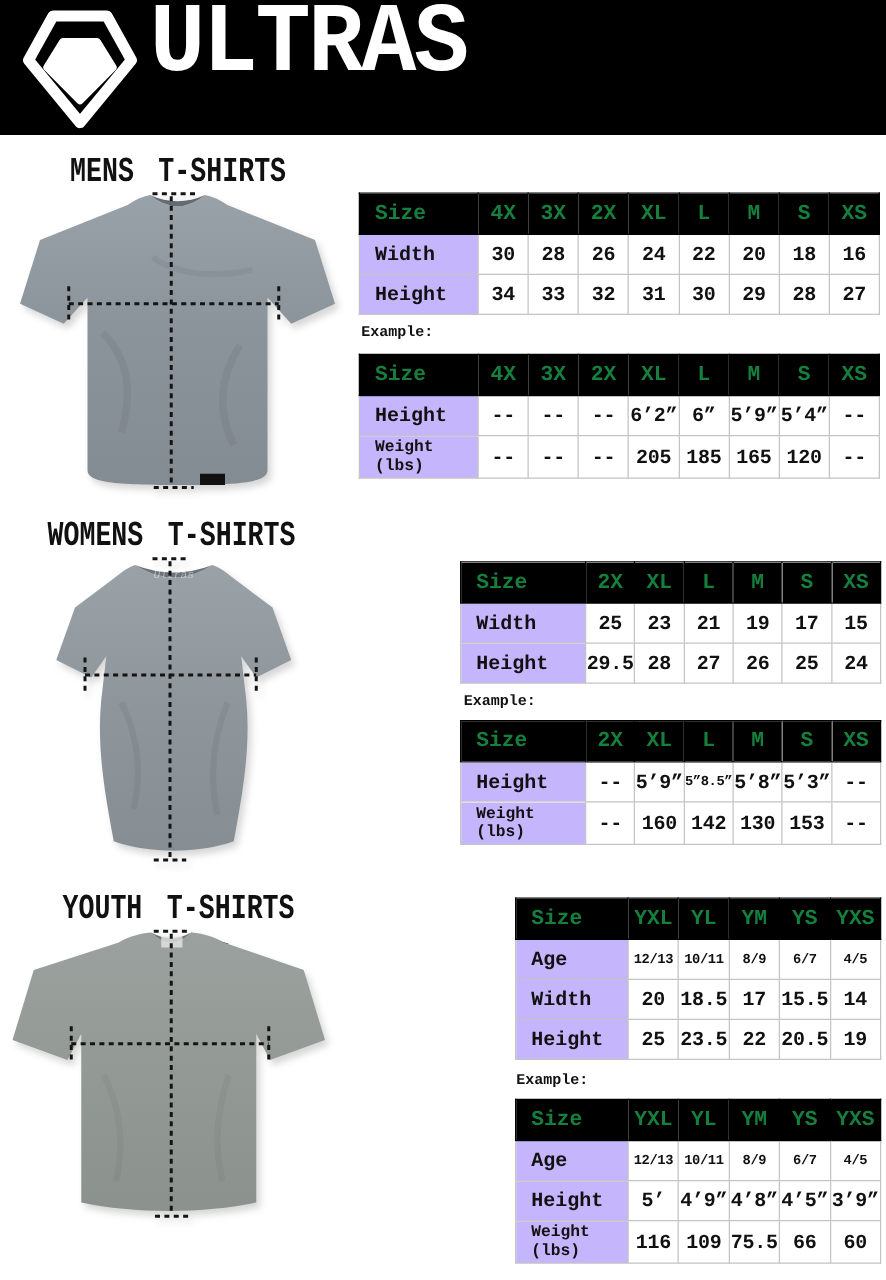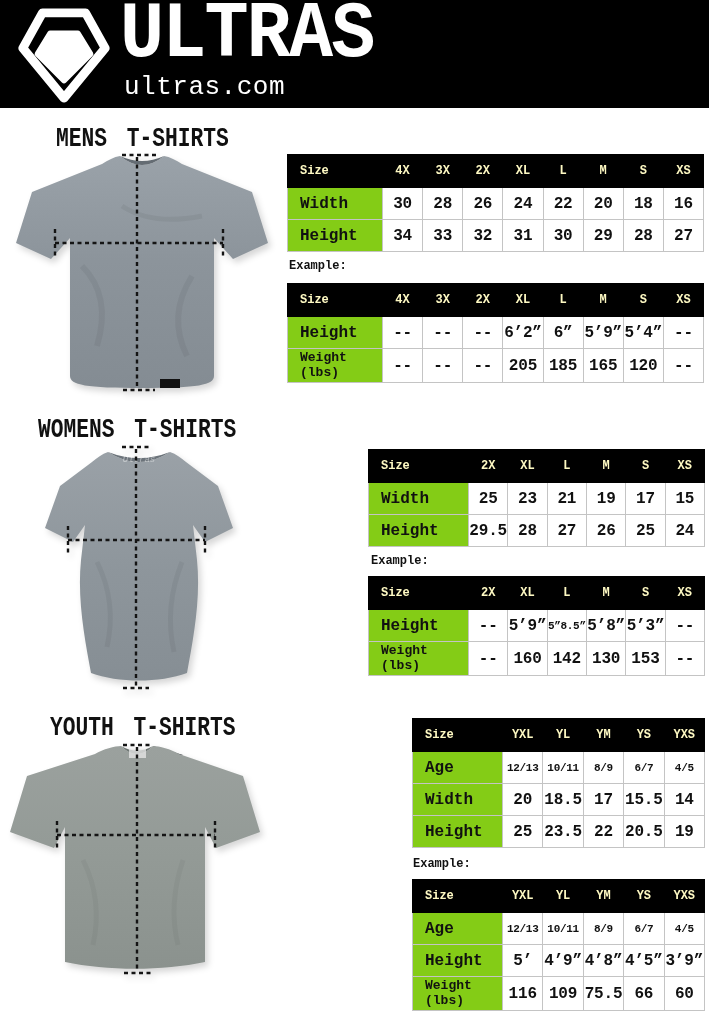--- a/index.html
+++ b/index.html
@@ -78,7 +78,6 @@
       <path d="M36,29 L64,29 L77,50 L50,77 L23,50 Z" fill="#ffffff" stroke="#ffffff" stroke-width="6" stroke-linejoin="round"></path>
     </svg>
     <div class="brand">ULTRAS</div>
-    <div class="website">ultras.com</div>
   </header>
 
   <section class="section section-mens">

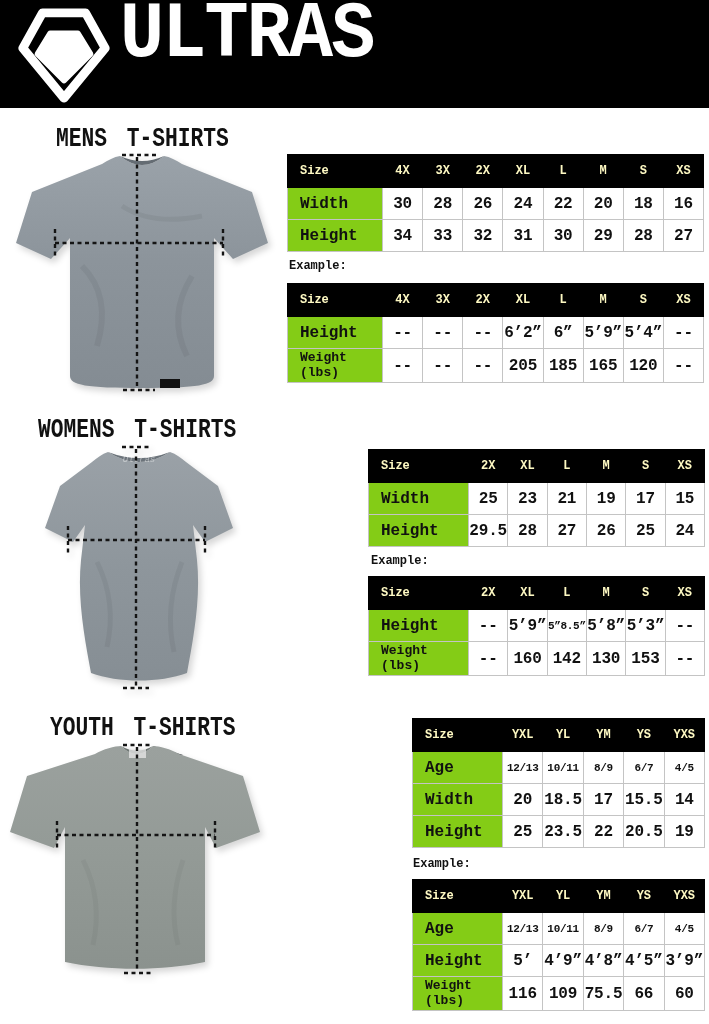--- a/index.html
+++ b/index.html
@@ -57,8 +57,8 @@
   table.size-table th, table.size-table td {
       border:1px solid #c4c4c4; font-weight:700; text-align:center;
       color:#111; padding:0; overflow:hidden; }
-  table.size-table thead th { background:#000; color:#fef9c3; border-color:#000;
-      font-size:12px; height:33px; }
+  table.size-table thead th { background:#000; color:#15803d; border-color:#000;
+      font-size:17px; height:33px; }
   table.size-table thead th.row-label,
   table.size-table tbody th.row-label { text-align:left; padding-left:12px; }
   table.size-table tbody tr { height:32px; }

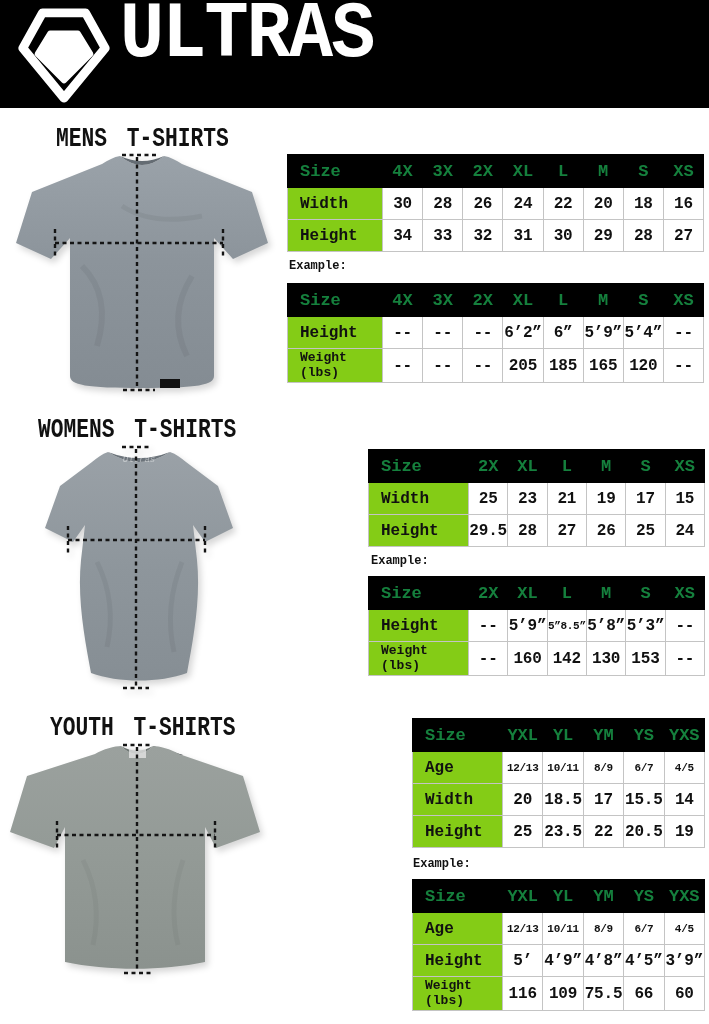--- a/index.html
+++ b/index.html
@@ -62,7 +62,7 @@
   table.size-table thead th.row-label,
   table.size-table tbody th.row-label { text-align:left; padding-left:12px; }
   table.size-table tbody tr { height:32px; }
-  table.size-table tbody th.row-label { font-size:16px; background:#84cc16; }
+  table.size-table tbody th.row-label { font-size:16px; background:#c4b5fd; }
   table.size-table tbody th.two-line { font-size:13px; line-height:1.12; white-space:pre-line; padding-top:2px; padding-bottom:2px; }
   table.size-table td { font-size:16px; letter-spacing:-0.2px; }
   table.size-table td.small { font-size:11px; letter-spacing:-0.3px; }

